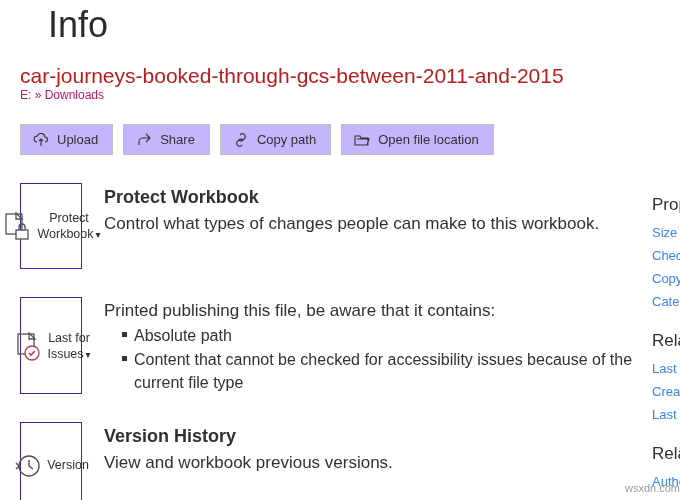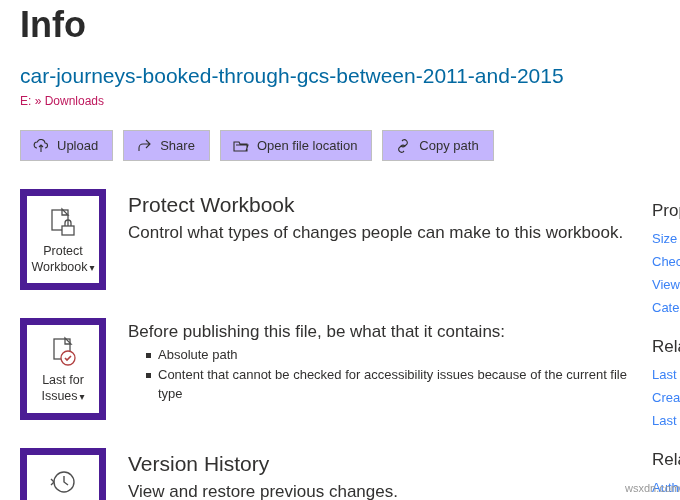--- a/index.html
+++ b/index.html
@@ -15,9 +15,10 @@
   }
   .page-title {
     font-size: 36px;
-    font-weight: 700;
+    font-weight: 400;
     color: #2b2b2b;
     margin-bottom: 18px;
+    margin-left: 28px;
   }
   .filename {
     font-size: 21px;

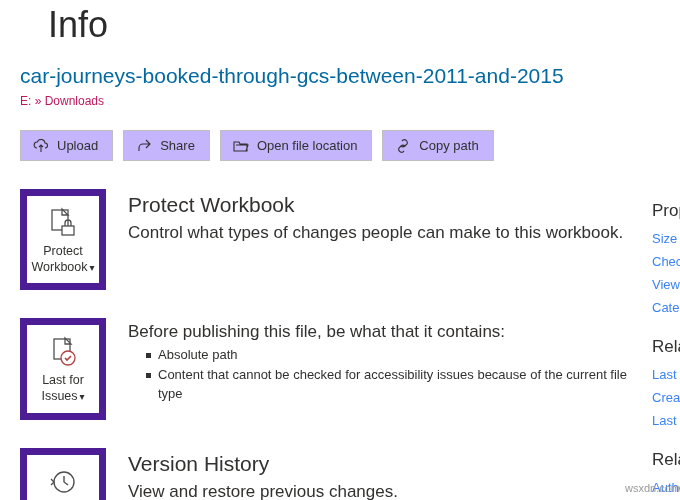--- a/index.html
+++ b/index.html
@@ -23,8 +23,8 @@
   .filename {
     font-size: 21px;
     font-weight: 400;
-    color: #0369a1;
-    margin-bottom: 6px;
+    color: #b91c1c;
+    margin-bottom: 0;
   }
   .breadcrumb {
     font-size: 12px;

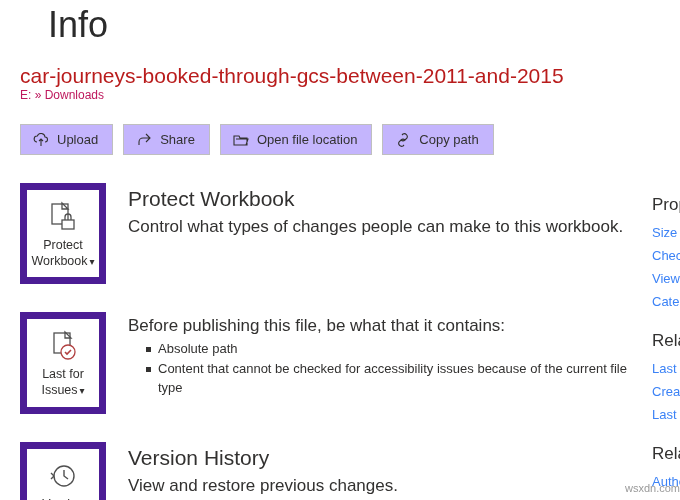--- a/index.html
+++ b/index.html
@@ -176,18 +176,18 @@
   <button>
     <span class="icon">
       <svg width="16" height="14" viewBox="0 0 16 14">
+          <path fill="none" stroke="#323130" stroke-width="1.1" d="M6 7a3 3 0 0 0 4 0l2-2a3 3 0 0 0-4-4l-1 1M10 7a3 3 0 0 0-4 0l-2 2a3 3 0 0 0 4 4l1-1"></path>
+        </svg>
+    </span>
+    <span>Copy path</span>
+  </button>
+  <button>
+    <span class="icon">
+      <svg width="16" height="14" viewBox="0 0 16 14">
           <path fill="none" stroke="#323130" stroke-width="1.1" d="M1 3h5l1 2h7v7H1zM3 6h12l-2 6"></path>
         </svg>
     </span>
     <span>Open file location</span>
-  </button>
-  <button>
-    <span class="icon">
-      <svg width="16" height="14" viewBox="0 0 16 14">
-          <path fill="none" stroke="#323130" stroke-width="1.1" d="M6 7a3 3 0 0 0 4 0l2-2a3 3 0 0 0-4-4l-1 1M10 7a3 3 0 0 0-4 0l-2 2a3 3 0 0 0 4 4l1-1"></path>
-        </svg>
-    </span>
-    <span>Copy path</span>
   </button>
 </div>
 

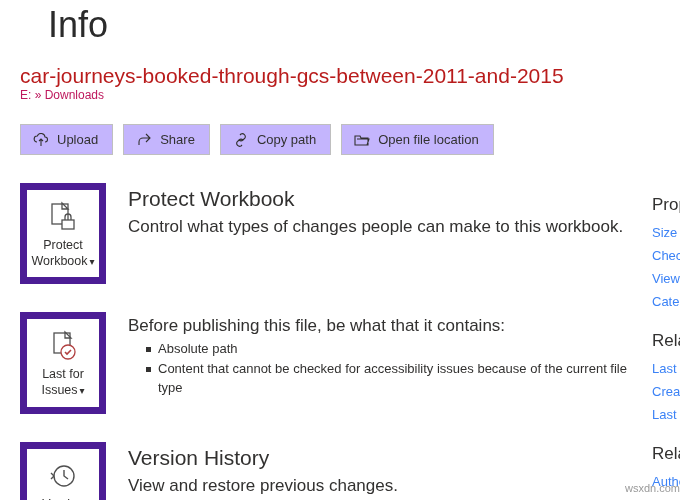--- a/index.html
+++ b/index.html
@@ -108,8 +108,8 @@
   .chev { font-size: 10px; margin-left: 2px; }
   .section-text { flex: 1; padding-top: 4px; }
   .section-title {
-    font-size: 21px;
-    font-weight: 400;
+    font-size: 18px;
+    font-weight: 700;
     color: #323130;
     margin-bottom: 6px;
   }

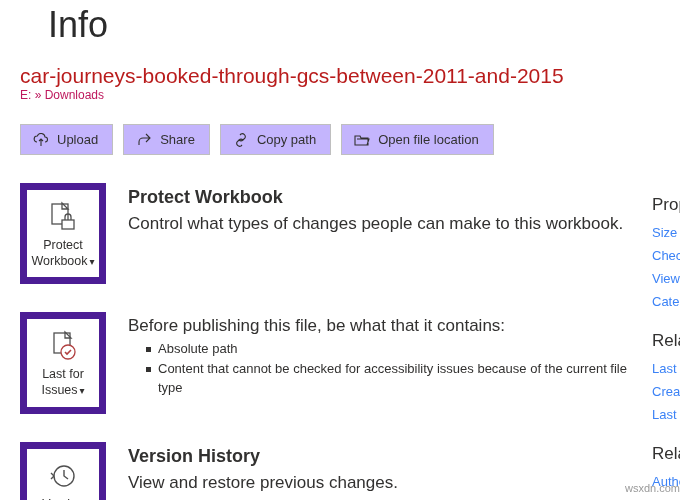--- a/index.html
+++ b/index.html
@@ -80,12 +80,12 @@
     margin-bottom: 28px;
   }
   .big-button {
-    width: 86px;
+    width: 62px;
     min-height: 86px;
-    border: 7px solid #4c1d95;
+    border: 1px solid #4c1d95;
     background: #fff;
     display: flex;
-    flex-direction: column;
+    flex-direction: row;
     align-items: center;
     justify-content: center;
     gap: 4px;

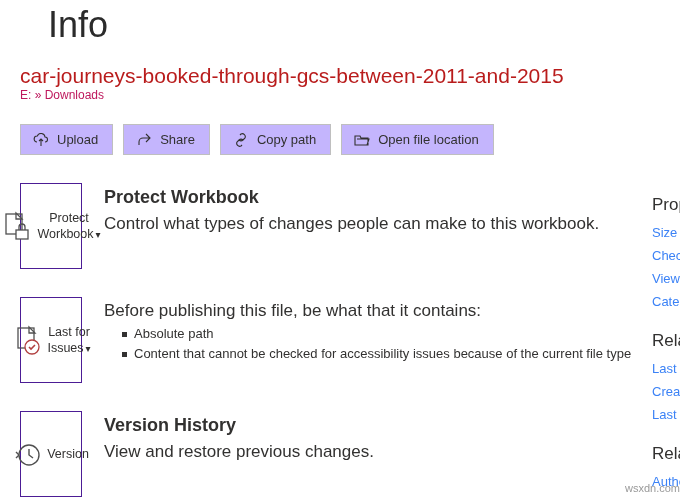--- a/index.html
+++ b/index.html
@@ -264,7 +264,7 @@
     <div class="prop-heading">Properties</div>
     <div class="prop-row">Size</div>
     <div class="prop-row">Check</div>
-    <div class="prop-row">View</div>
+    <div class="prop-row">Copy</div>
     <div class="prop-row">Categories</div>
     <div style="height:14px"></div>
     <div class="prop-heading">Related Dates</div>

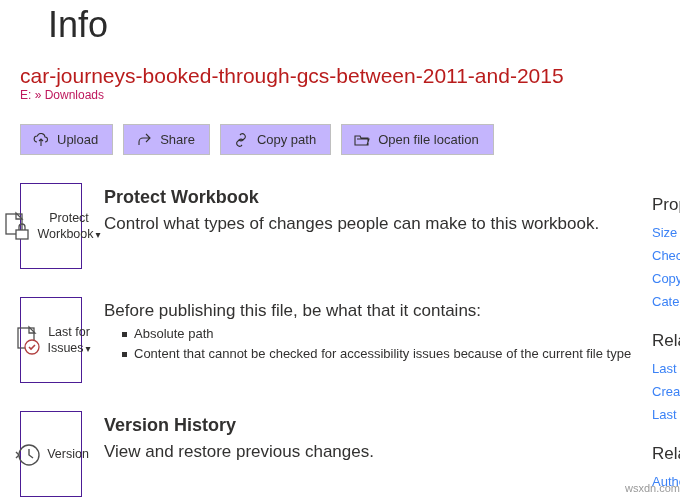--- a/index.html
+++ b/index.html
@@ -231,7 +231,7 @@
         </span>
       </button>
       <div class="section-text">
-        <div class="section-desc">Before publishing this file, be what that it contains:</div>
+        <div class="section-desc">Printed publishing this file, be aware that it contains:</div>
         <ul class="section-list">
           <li>Absolute path</li>
           <li>Content that cannot be checked for accessibility issues because of the current file type</li>

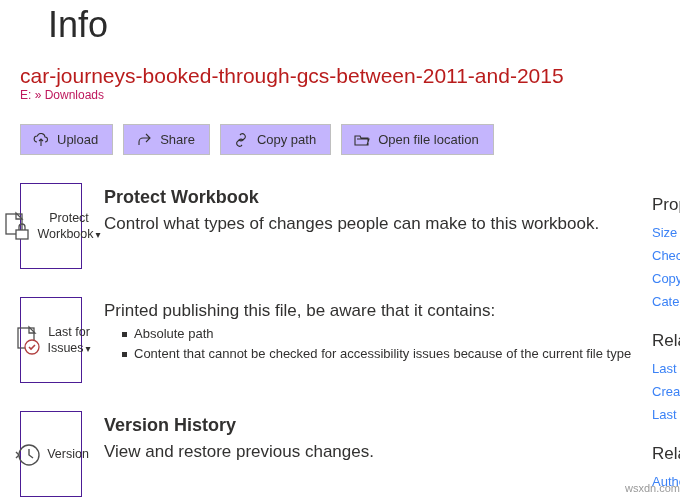--- a/index.html
+++ b/index.html
@@ -119,7 +119,7 @@
     margin-bottom: 4px;
   }
   .section-list {
-    font-size: 13px;
+    font-size: 16px;
     color: #323130;
     list-style: none;
     padding-left: 18px;

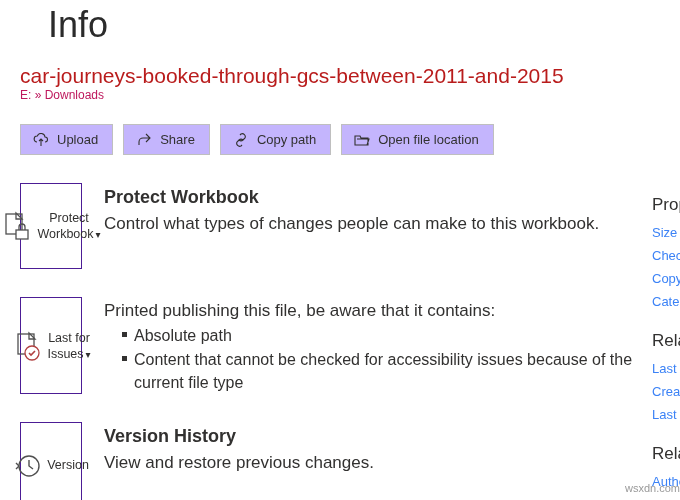--- a/index.html
+++ b/index.html
@@ -254,7 +254,7 @@
       </button>
       <div class="section-text">
         <div class="section-title">Version History</div>
-        <div class="section-desc">View and restore previous changes.</div>
+        <div class="section-desc">View and workbook previous versions.</div>
       </div>
     </div>
 

